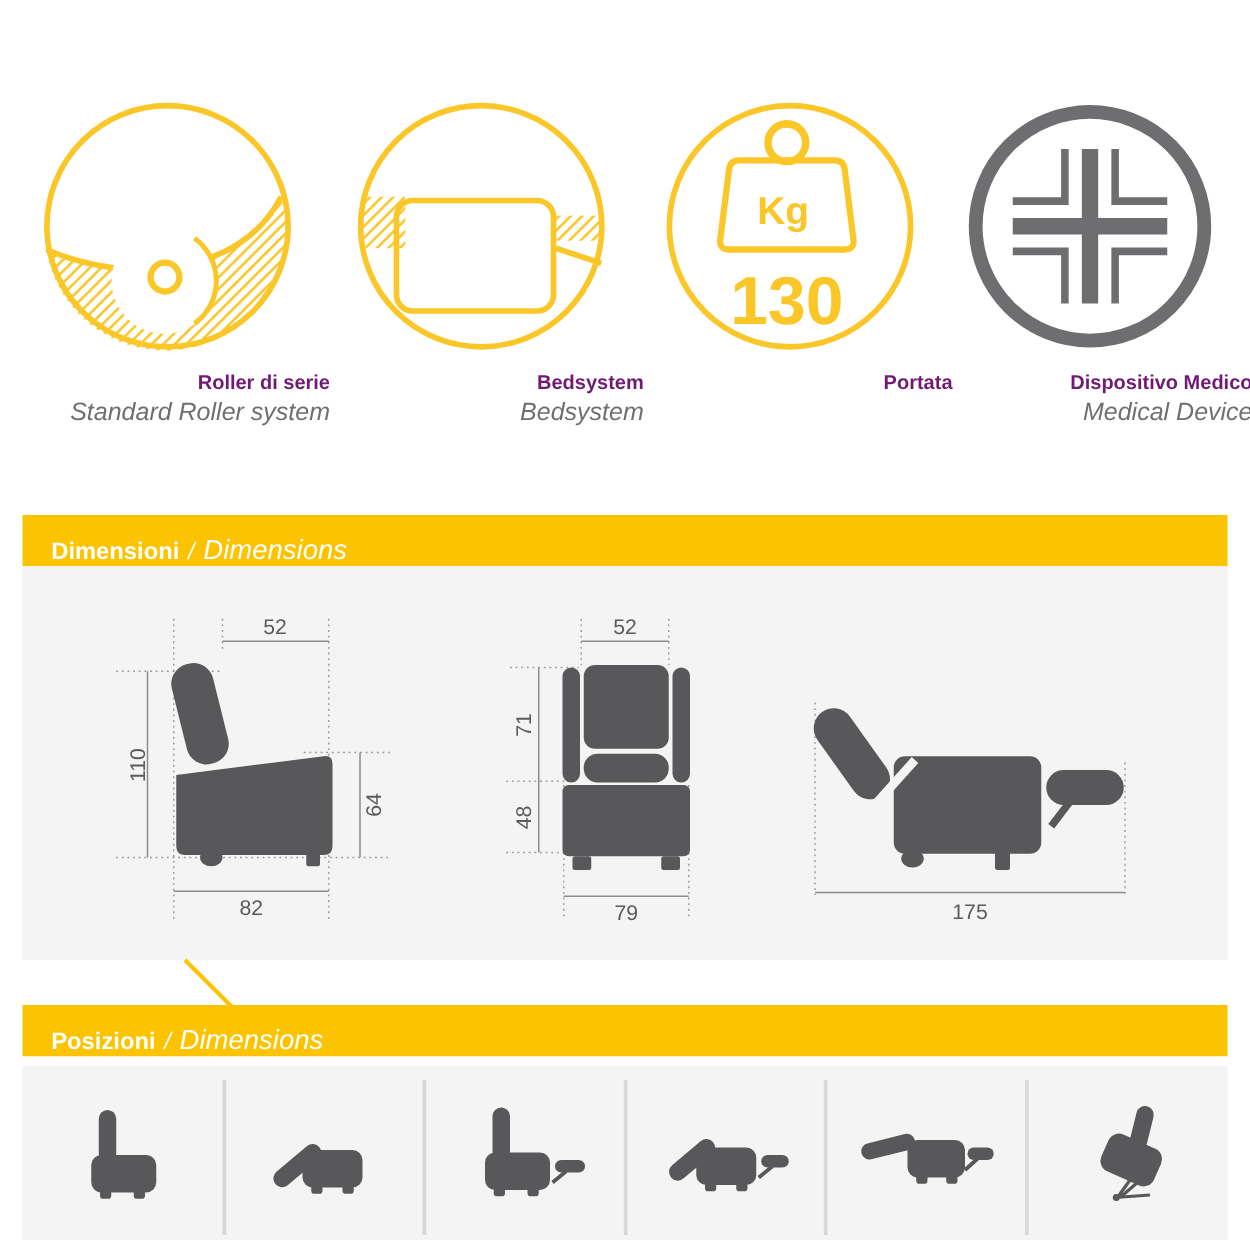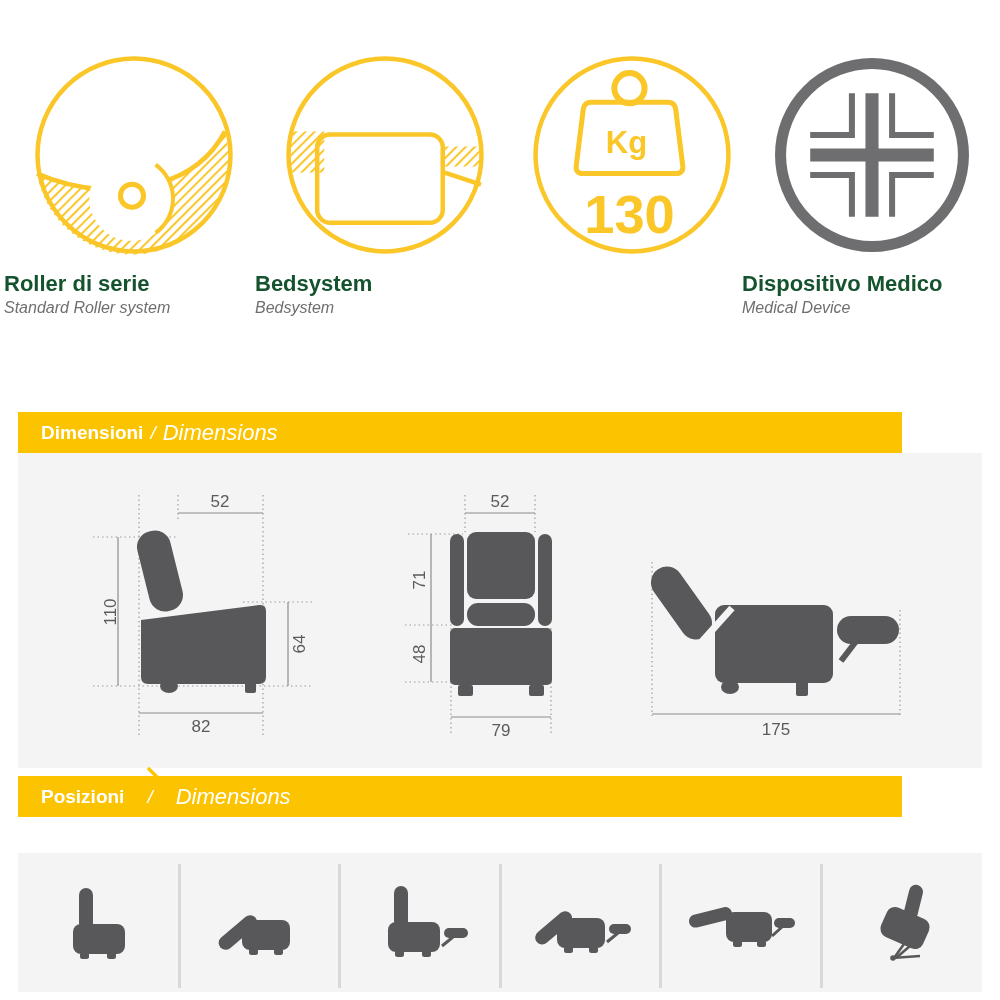--- a/index.html
+++ b/index.html
@@ -5,7 +5,7 @@
   html,body{margin:0;padding:0;background:#fff;}
   .page{position:relative;width:1000px;height:1000px;background:#ffffff;overflow:hidden;
         font-family:"Liberation Sans","DejaVu Sans",sans-serif;}
-  .feature{position:absolute;top:52px;width:260px;text-align:left;}
+  .feature{position:absolute;top:78px;width:260px;text-align:right;}
   .feature svg{display:block;margin:0 auto;}
   .feature-title{font-size:22px;font-weight:bold;color:#14532d;margin-top:14px;line-height:1.1;}
   .feature-subtitle{font-size:16px;font-style:italic;color:#706F70;margin-top:3px;line-height:1.1;}

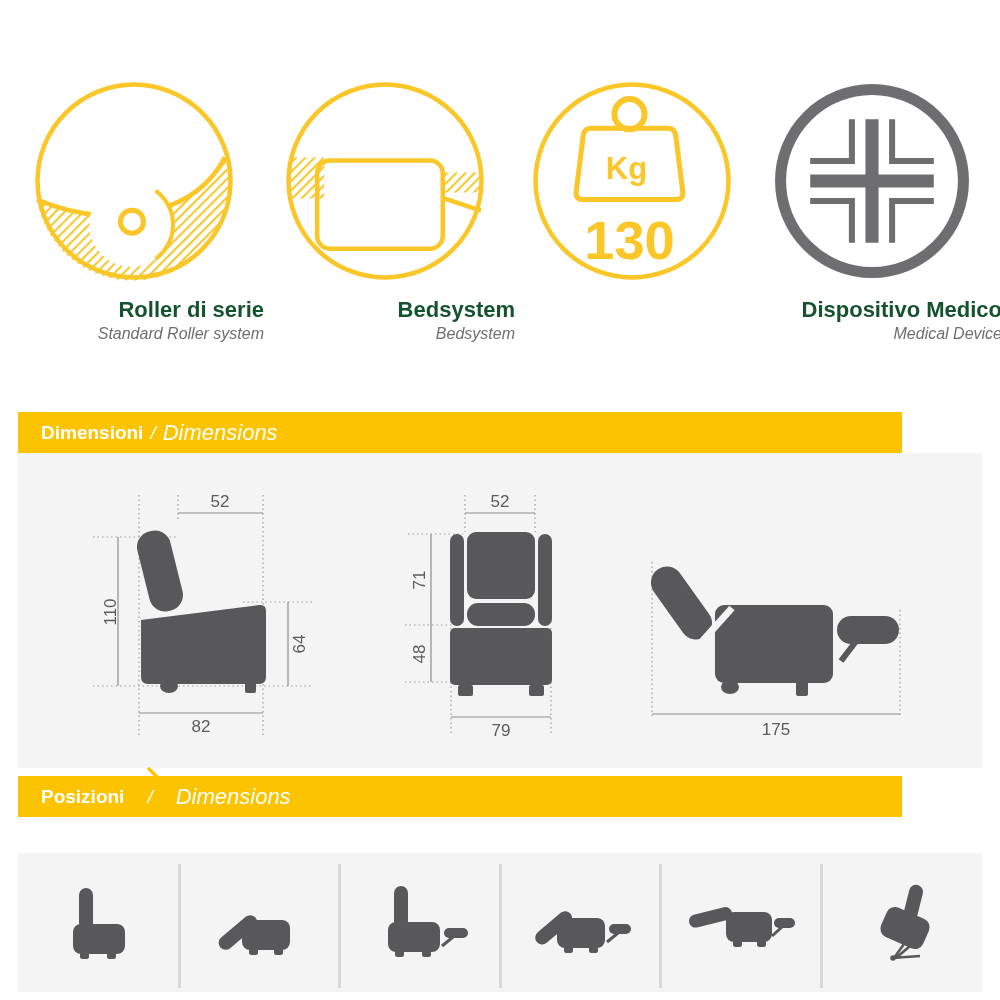--- a/index.html
+++ b/index.html
@@ -7,7 +7,7 @@
         font-family:"Liberation Sans","DejaVu Sans",sans-serif;}
   .feature{position:absolute;top:78px;width:260px;text-align:right;}
   .feature svg{display:block;margin:0 auto;}
-  .feature-title{font-size:22px;font-weight:bold;color:#14532d;margin-top:14px;line-height:1.1;}
+  .feature-title{font-size:16px;font-weight:bold;color:#701a75;margin-top:14px;line-height:1.1;}
   .feature-subtitle{font-size:16px;font-style:italic;color:#706F70;margin-top:3px;line-height:1.1;}
   .section-bar{position:absolute;left:18px;width:884px;height:41px;background:#FCC400;
         display:flex;align-items:center;padding-left:23px;box-sizing:border-box;}

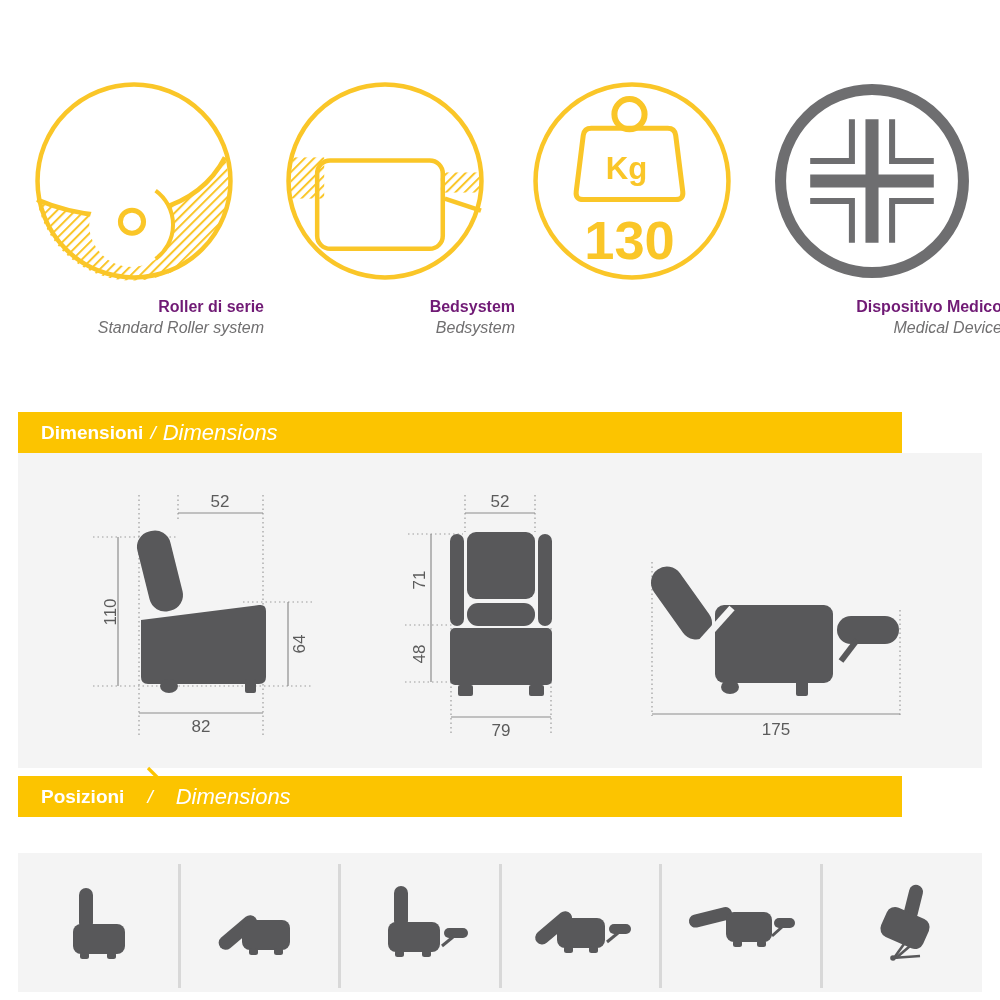--- a/index.html
+++ b/index.html
@@ -76,6 +76,7 @@
       <text x="100" y="180" text-anchor="middle" font-size="54" font-weight="bold" fill="#FAC628">130</text>
       <circle cx="102.5" cy="102.5" r="96" fill="none" class="ystroke" stroke-width="4.5"></circle>
     </svg>
+    <div class="feature-title">Portata</div>
   </div>
 
   <div class="feature" style="left:742px;">

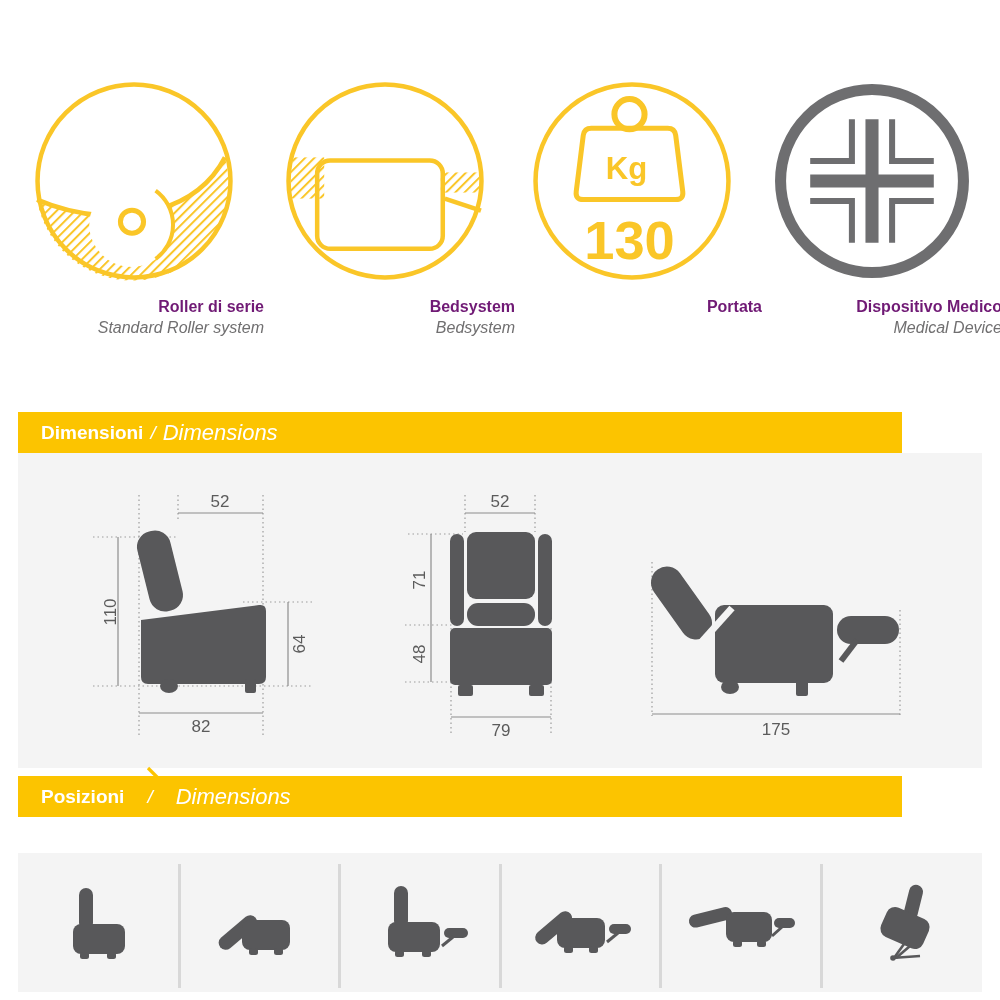--- a/index.html
+++ b/index.html
@@ -8,7 +8,7 @@
   .feature{position:absolute;top:78px;width:260px;text-align:right;}
   .feature svg{display:block;margin:0 auto;}
   .feature-title{font-size:16px;font-weight:bold;color:#701a75;margin-top:14px;line-height:1.1;}
-  .feature-subtitle{font-size:16px;font-style:italic;color:#706F70;margin-top:3px;line-height:1.1;}
+  .feature-subtitle{font-size:20px;font-style:italic;color:#706F70;margin-top:3px;line-height:1.1;}
   .section-bar{position:absolute;left:18px;width:884px;height:41px;background:#FCC400;
         display:flex;align-items:center;padding-left:23px;box-sizing:border-box;}
   .bar-title{color:#fff;font-weight:bold;font-size:19px;}

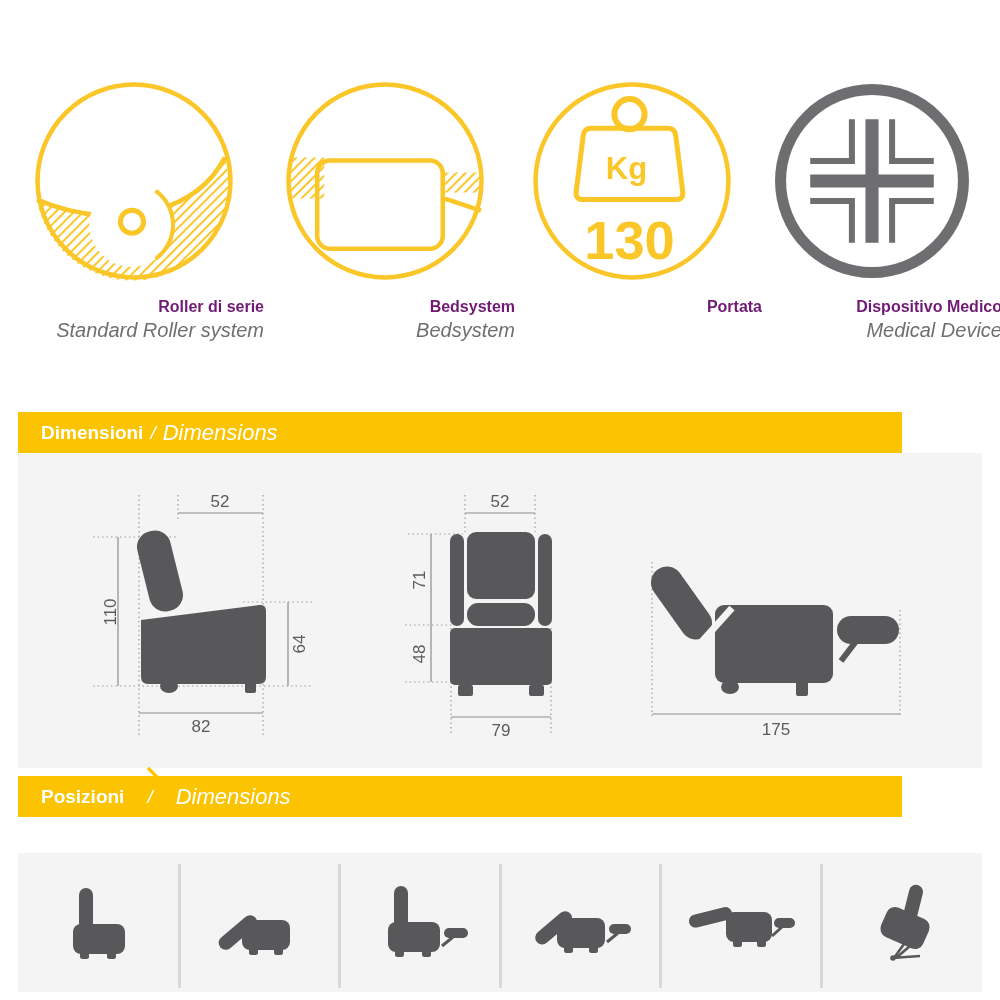--- a/index.html
+++ b/index.html
@@ -9,8 +9,8 @@
   .feature svg{display:block;margin:0 auto;}
   .feature-title{font-size:16px;font-weight:bold;color:#701a75;margin-top:14px;line-height:1.1;}
   .feature-subtitle{font-size:20px;font-style:italic;color:#706F70;margin-top:3px;line-height:1.1;}
-  .section-bar{position:absolute;left:18px;width:884px;height:41px;background:#FCC400;
-        display:flex;align-items:center;padding-left:23px;box-sizing:border-box;}
+  .section-bar{position:absolute;left:18px;width:964px;height:41px;background:#FCC400;
+        display:flex;align-items:flex-end;padding-left:23px;box-sizing:border-box;}
   .bar-title{color:#fff;font-weight:bold;font-size:19px;}
   .bar-sep{color:#fff;font-style:italic;font-size:19px;margin:0 7px;}
   .bar-sub{color:#fff;font-style:italic;font-size:22px;}

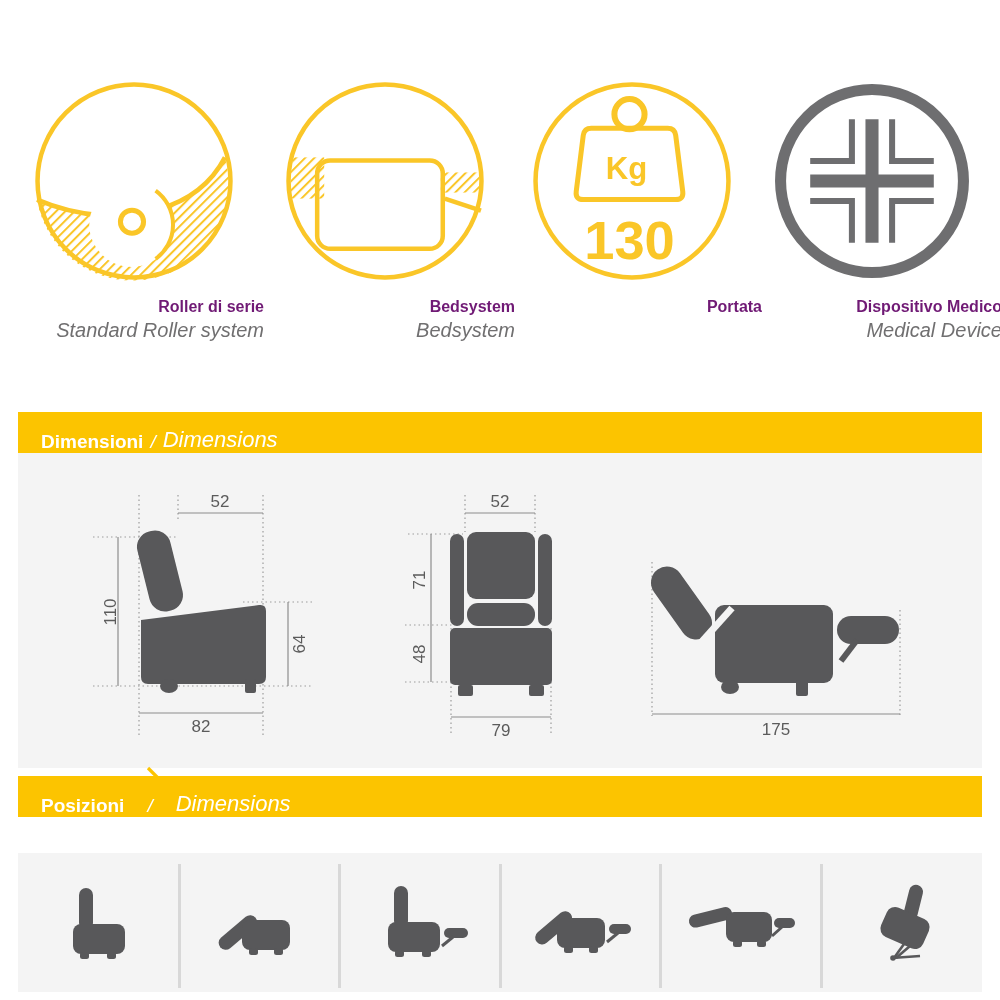--- a/index.html
+++ b/index.html
@@ -166,7 +166,7 @@
     <line x1="4" y1="2" x2="48" y2="46" stroke="#FCC400" stroke-width="3.2"></line>
   </svg>
 
-  <div class="section-bar" style="top:776px;gap:16px;">
+  <div class="section-bar" style="top:804px;">
     <span class="bar-title">Posizioni</span>
     <span class="bar-sep">/</span>
     <span class="bar-sub">Dimensions</span>

